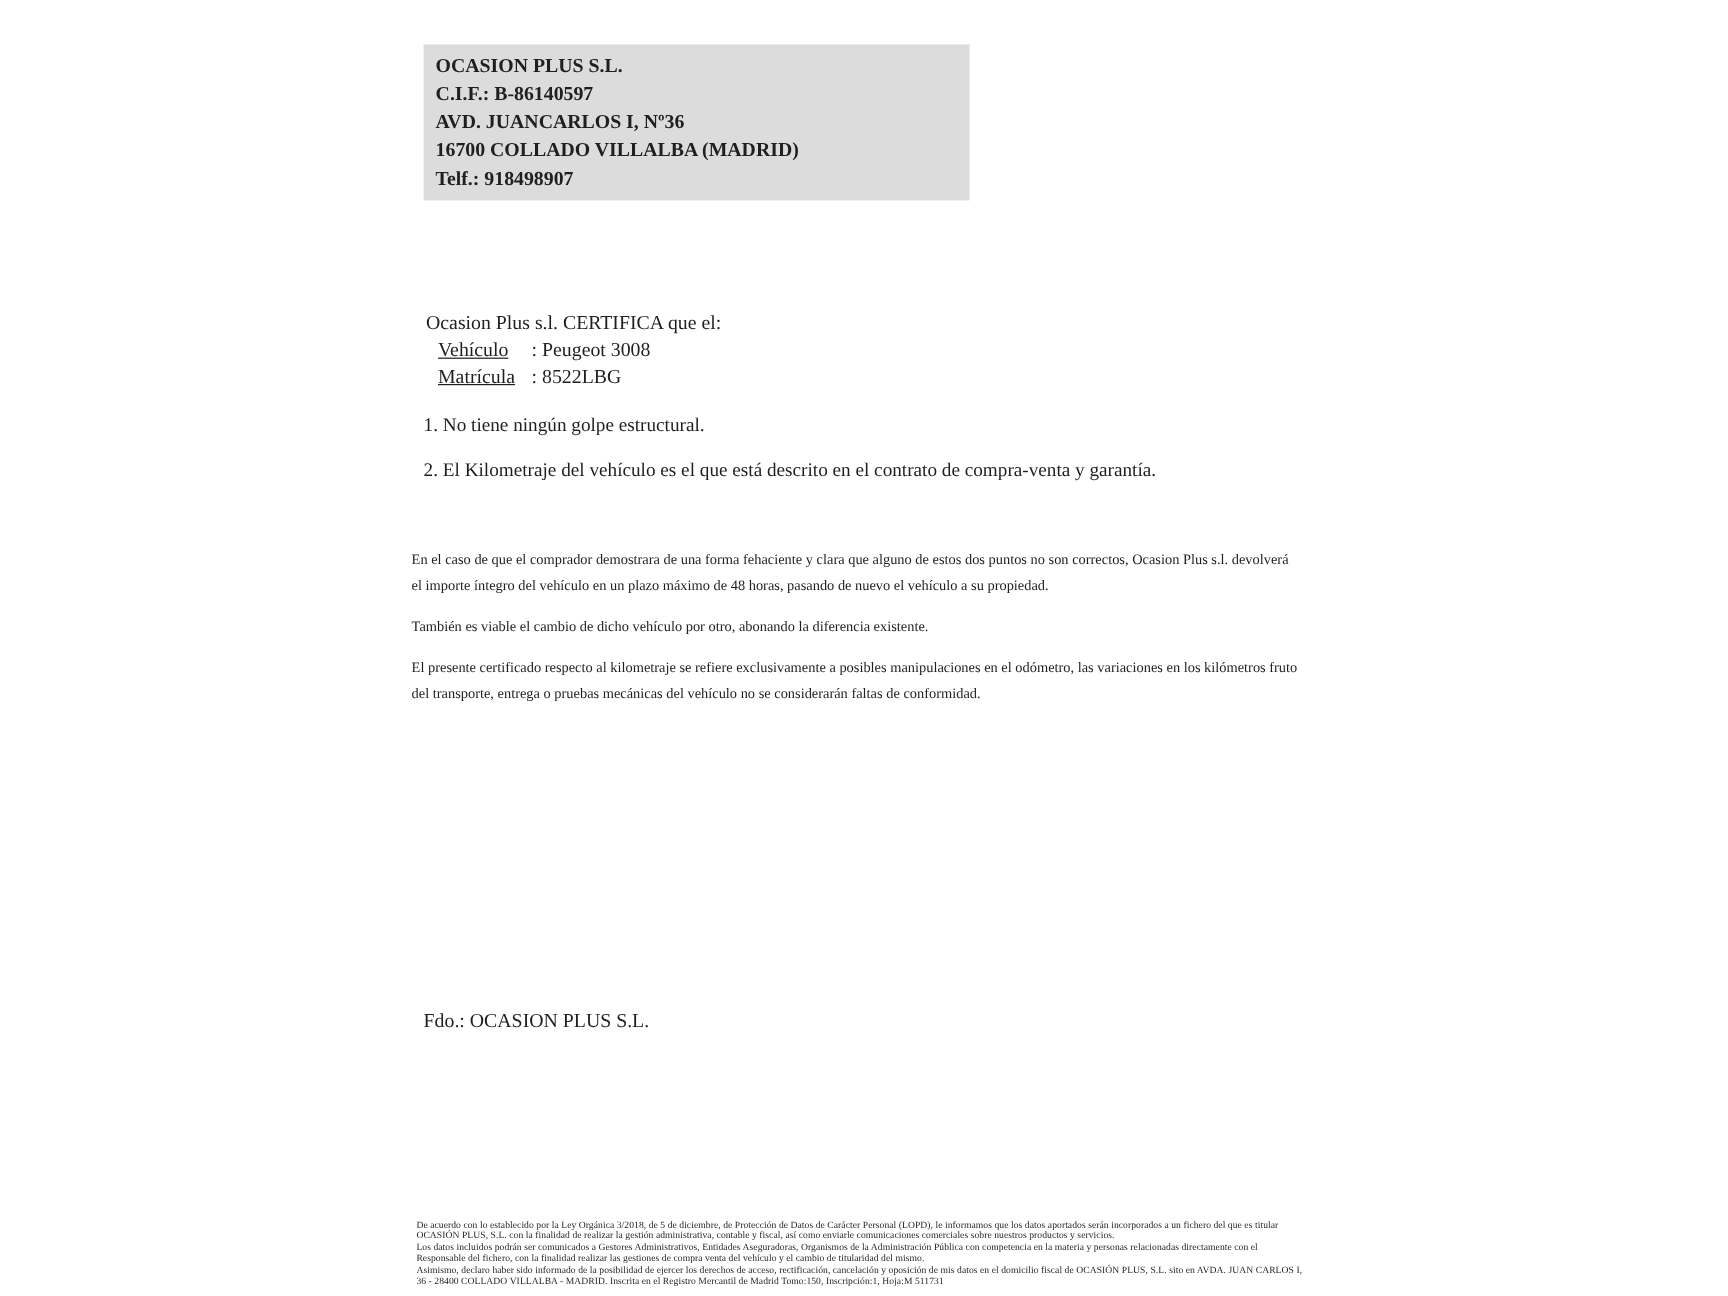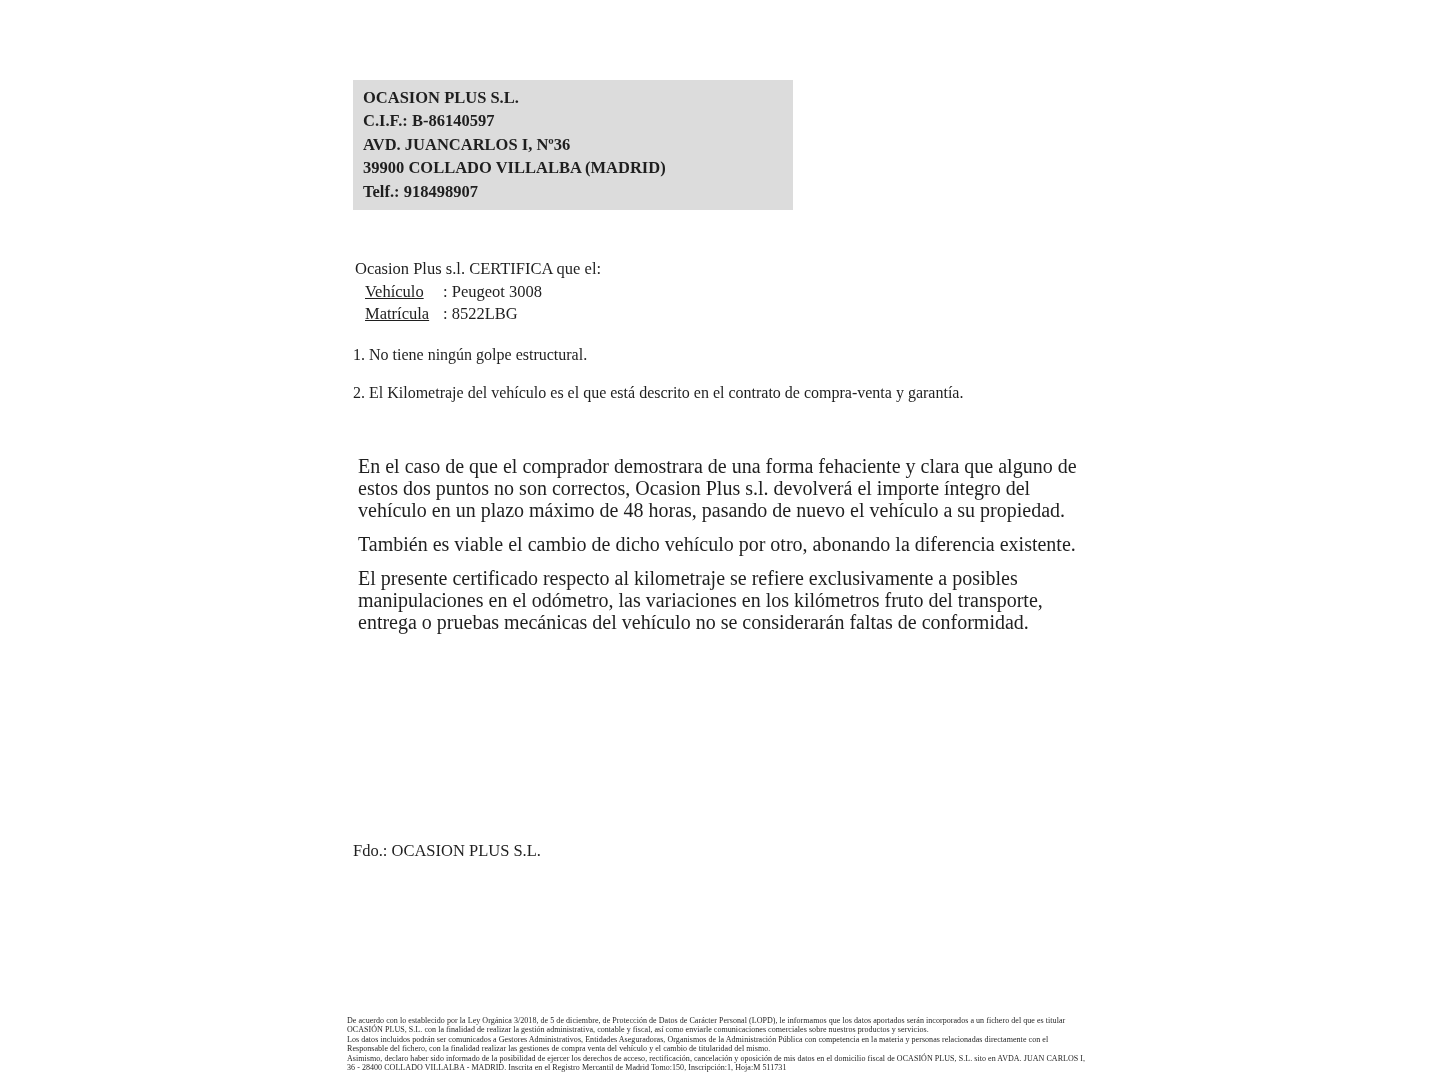--- a/index.html
+++ b/index.html
@@ -17,9 +17,8 @@
     left: 353px;
     top: 37px;
     width: 421px;
-    padding: 6px 9px 7px 10px;
+    padding: 6px 24px 7px 10px;
     background: #dcdcdc;
-    margin-top: 43px;
   }
   .header-line {
     font-weight: bold;

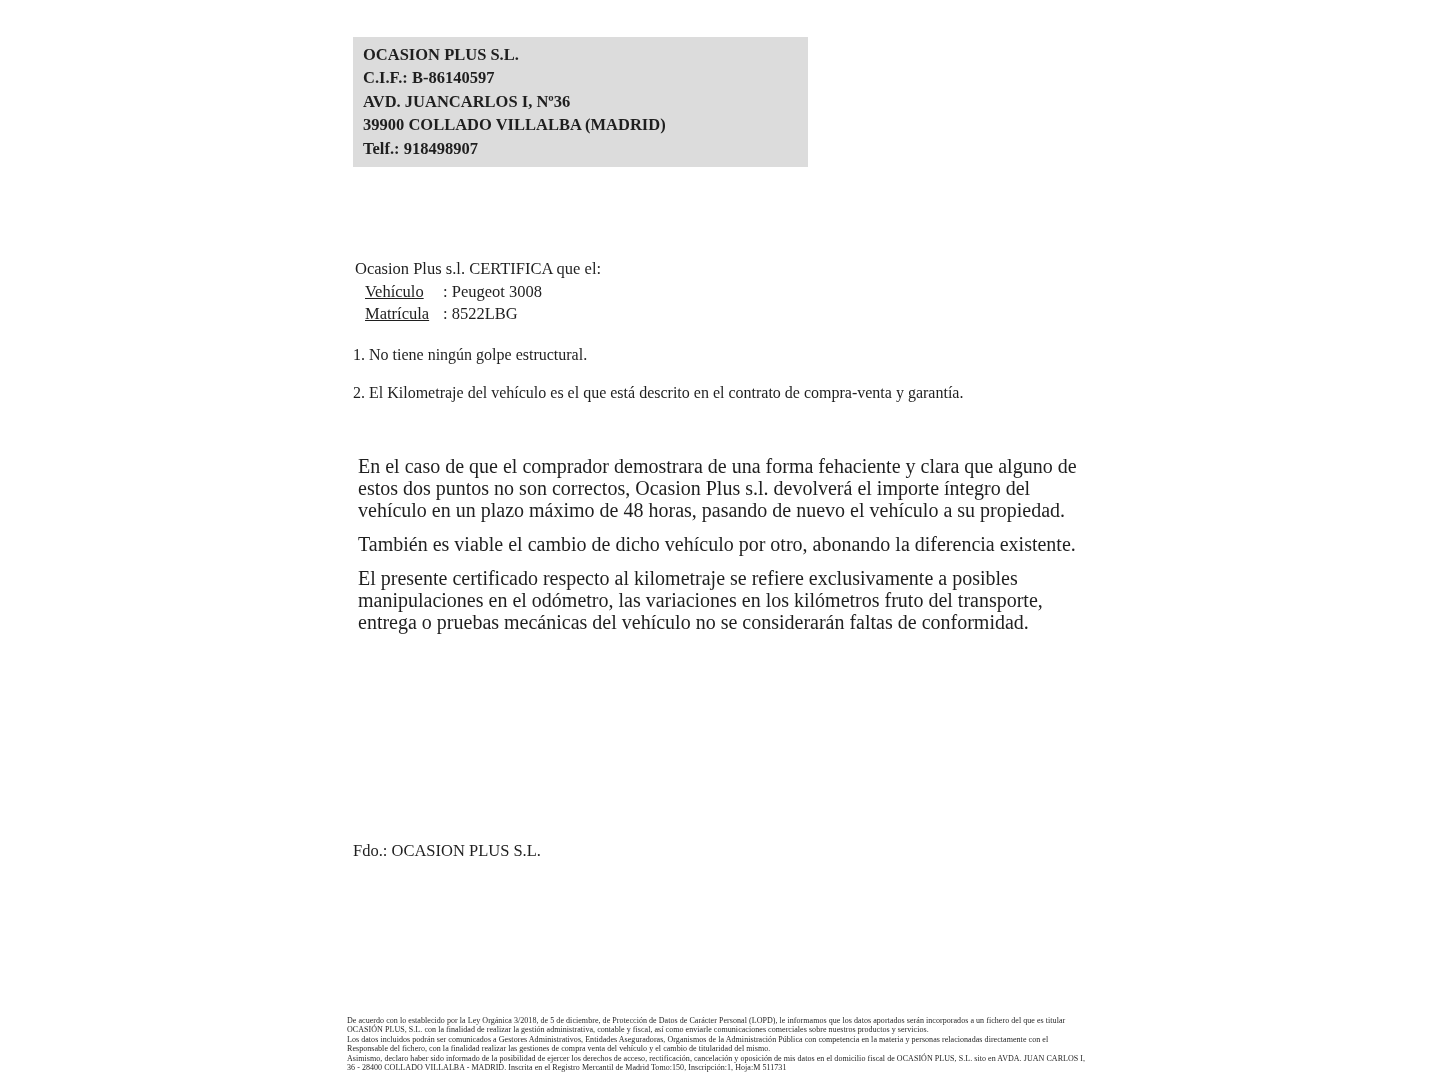--- a/index.html
+++ b/index.html
@@ -92,7 +92,7 @@
     <div class="header-line">OCASION PLUS S.L.</div>
     <div class="header-line">C.I.F.: B-86140597</div>
     <div class="header-line">AVD. JUANCARLOS I, Nº36</div>
-    <div class="header-line">39900 COLLADO VILLALBA (MADRID)</div>
+    <div class="header-line">16700 COLLADO VILLALBA (MADRID)</div>
     <div class="header-line">Telf.: 918498907</div>
   </div>
 

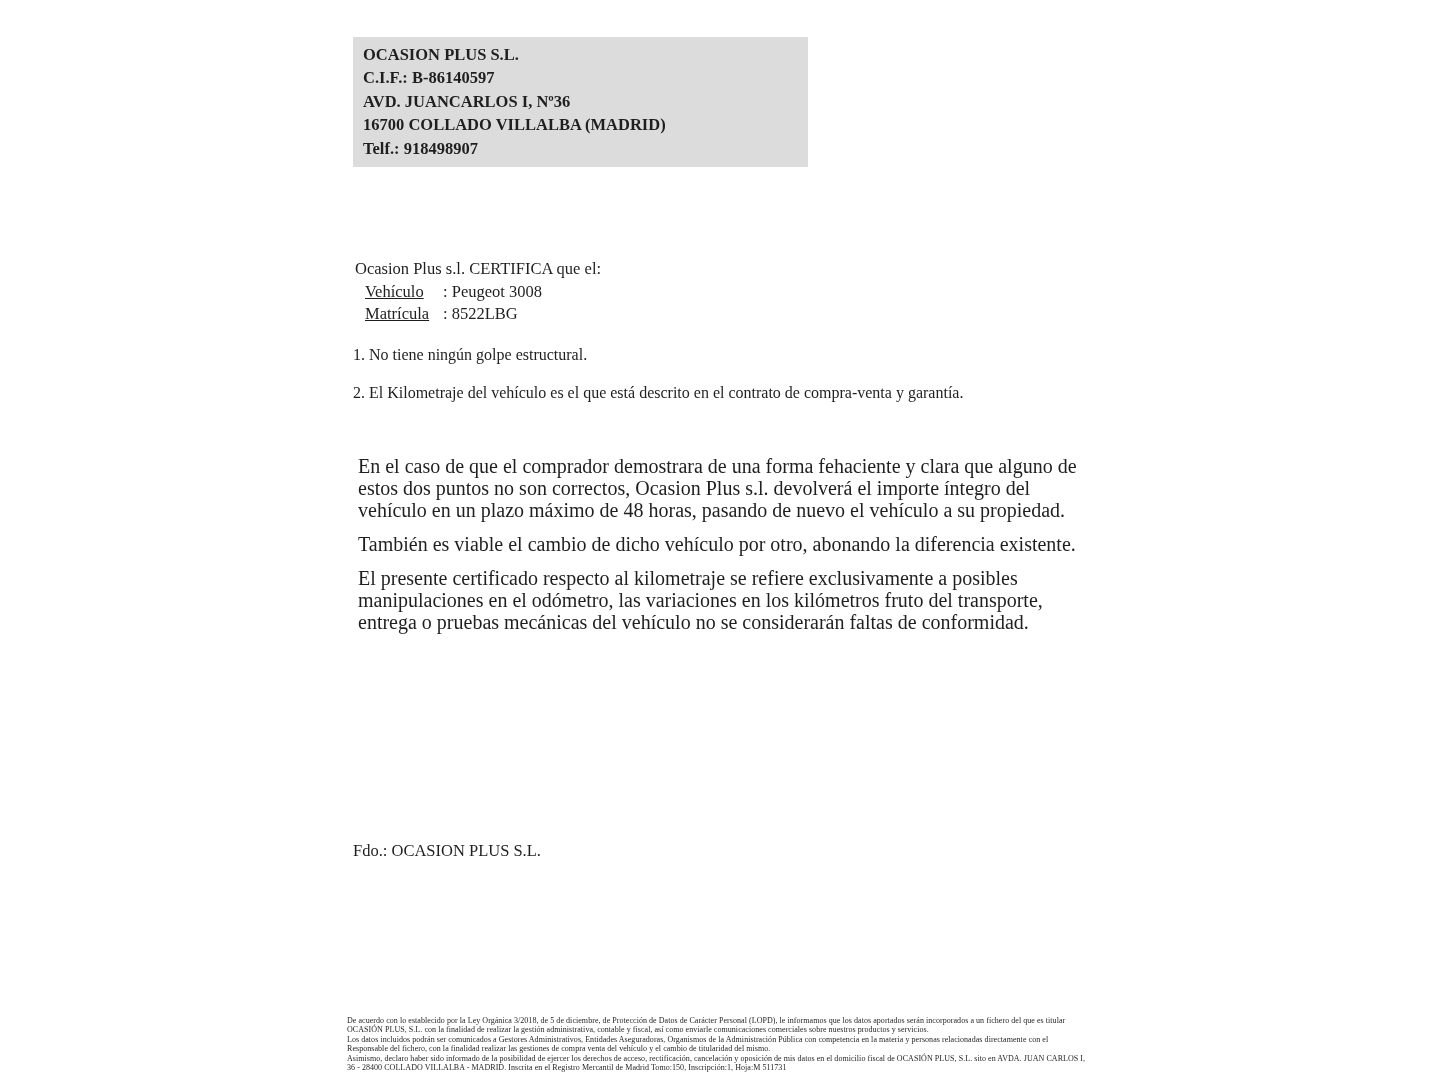--- a/index.html
+++ b/index.html
@@ -58,10 +58,10 @@
   .points p { margin: 0 0 16px 0; }
   .paragraphs {
     position: absolute;
-    left: 358px;
+    left: 343px;
     top: 455px;
     width: 742px;
-    font-size: 20px;
+    font-size: 12px;
     line-height: 22px;
   }
   .paragraphs p { margin: 0 0 12px 0; }

